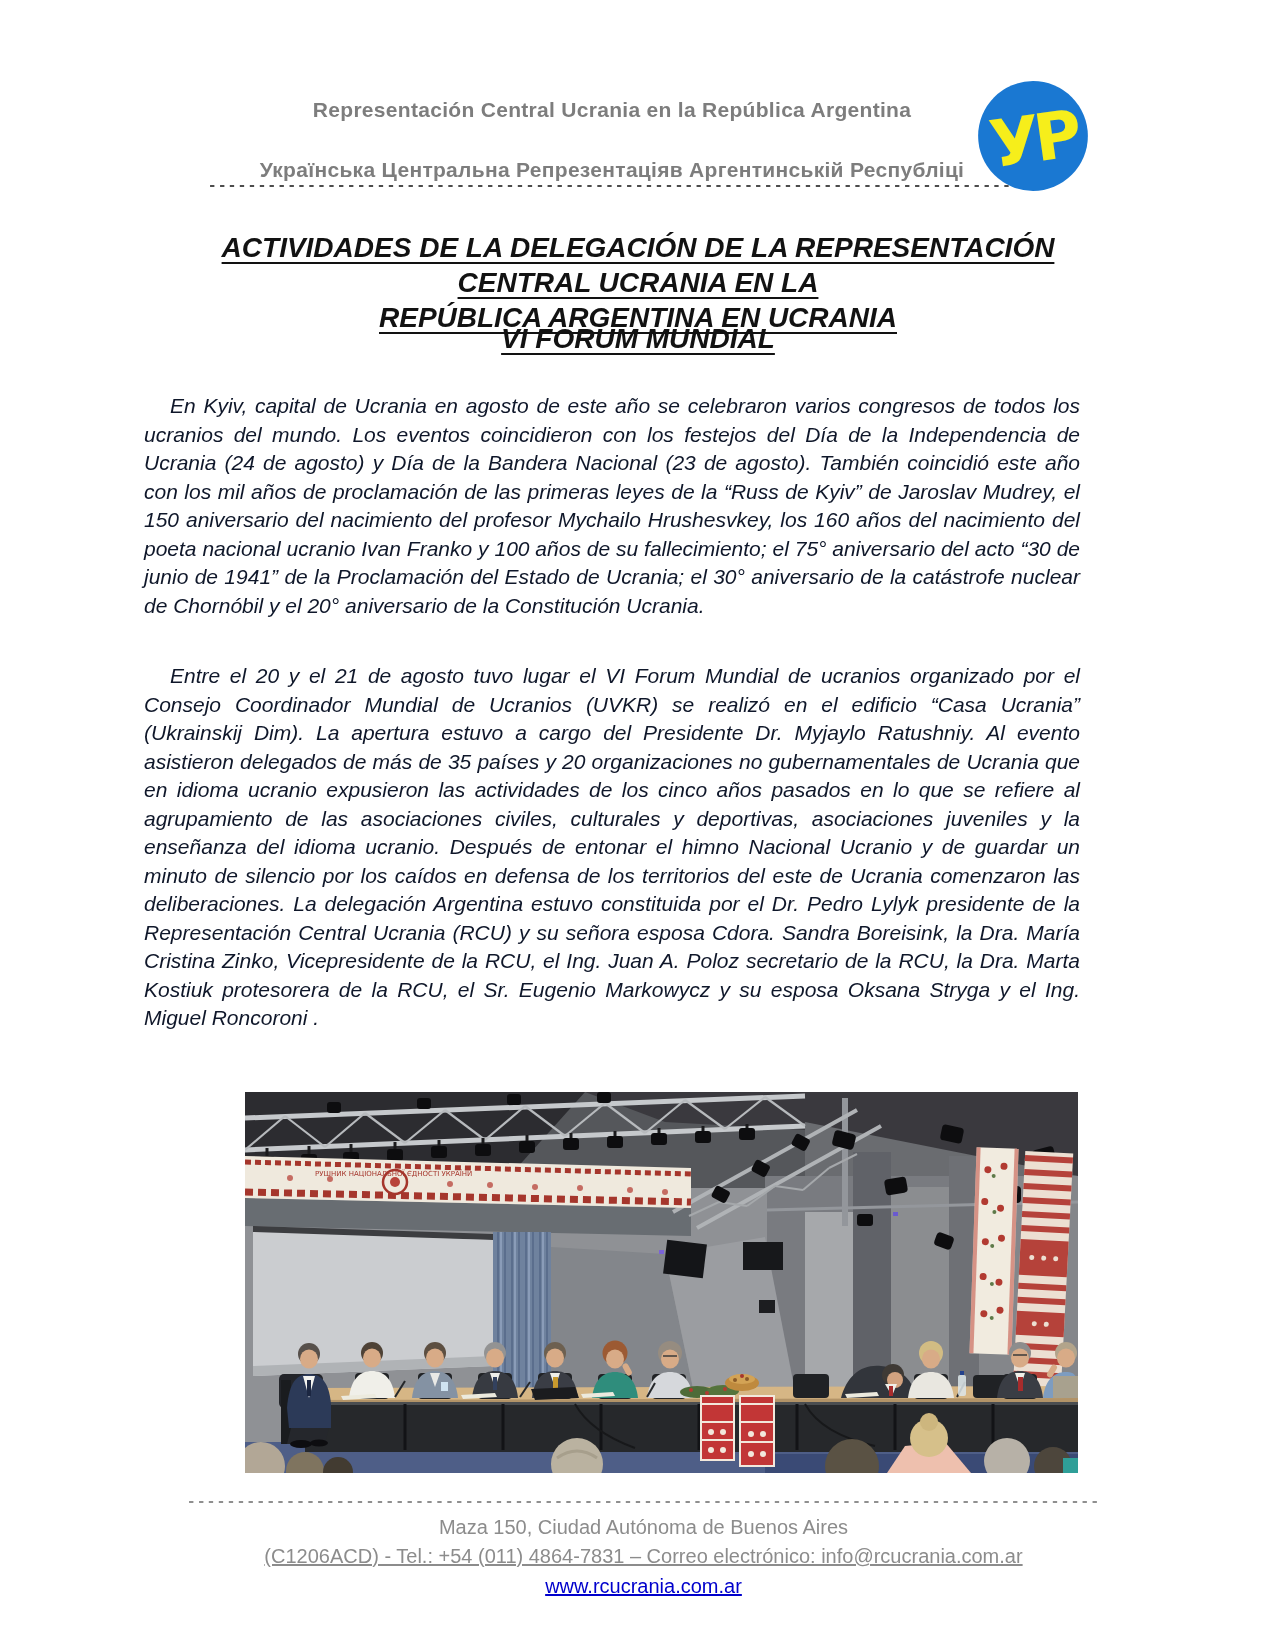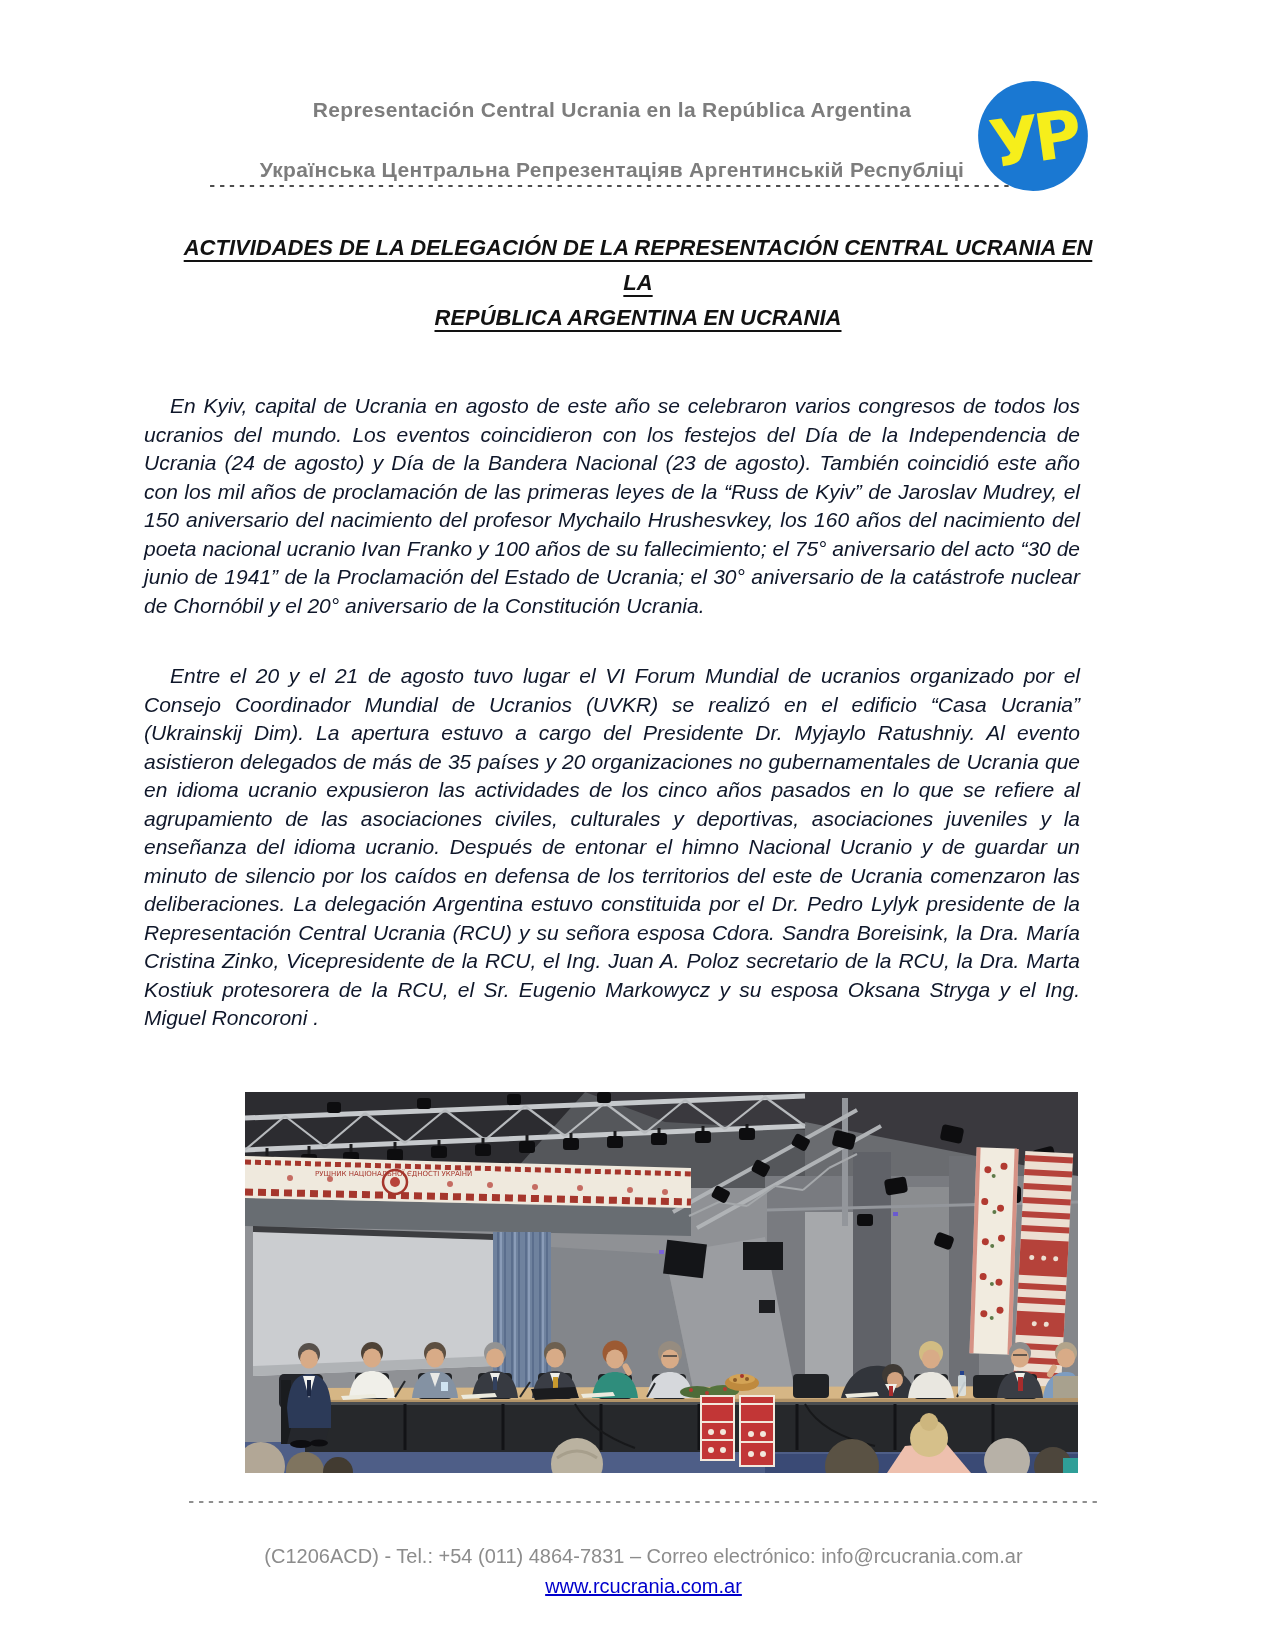--- a/index.html
+++ b/index.html
@@ -19,7 +19,7 @@
   .logo{position:absolute;left:977px;top:80px;width:112px;height:112px;}
 
   .doc-title{position:absolute;left:170px;width:936px;text-align:center;font-style:italic;
-             font-weight:bold;color:#121212;font-size:22px;line-height:35px;}
+             font-weight:bold;color:#121212;font-size:28px;line-height:35px;}
   .doc-title .tl{text-decoration:underline;text-underline-offset:5px;text-decoration-thickness:2px;}
   #title-block{top:230px;}
   #subtitle-block{top:321px;}

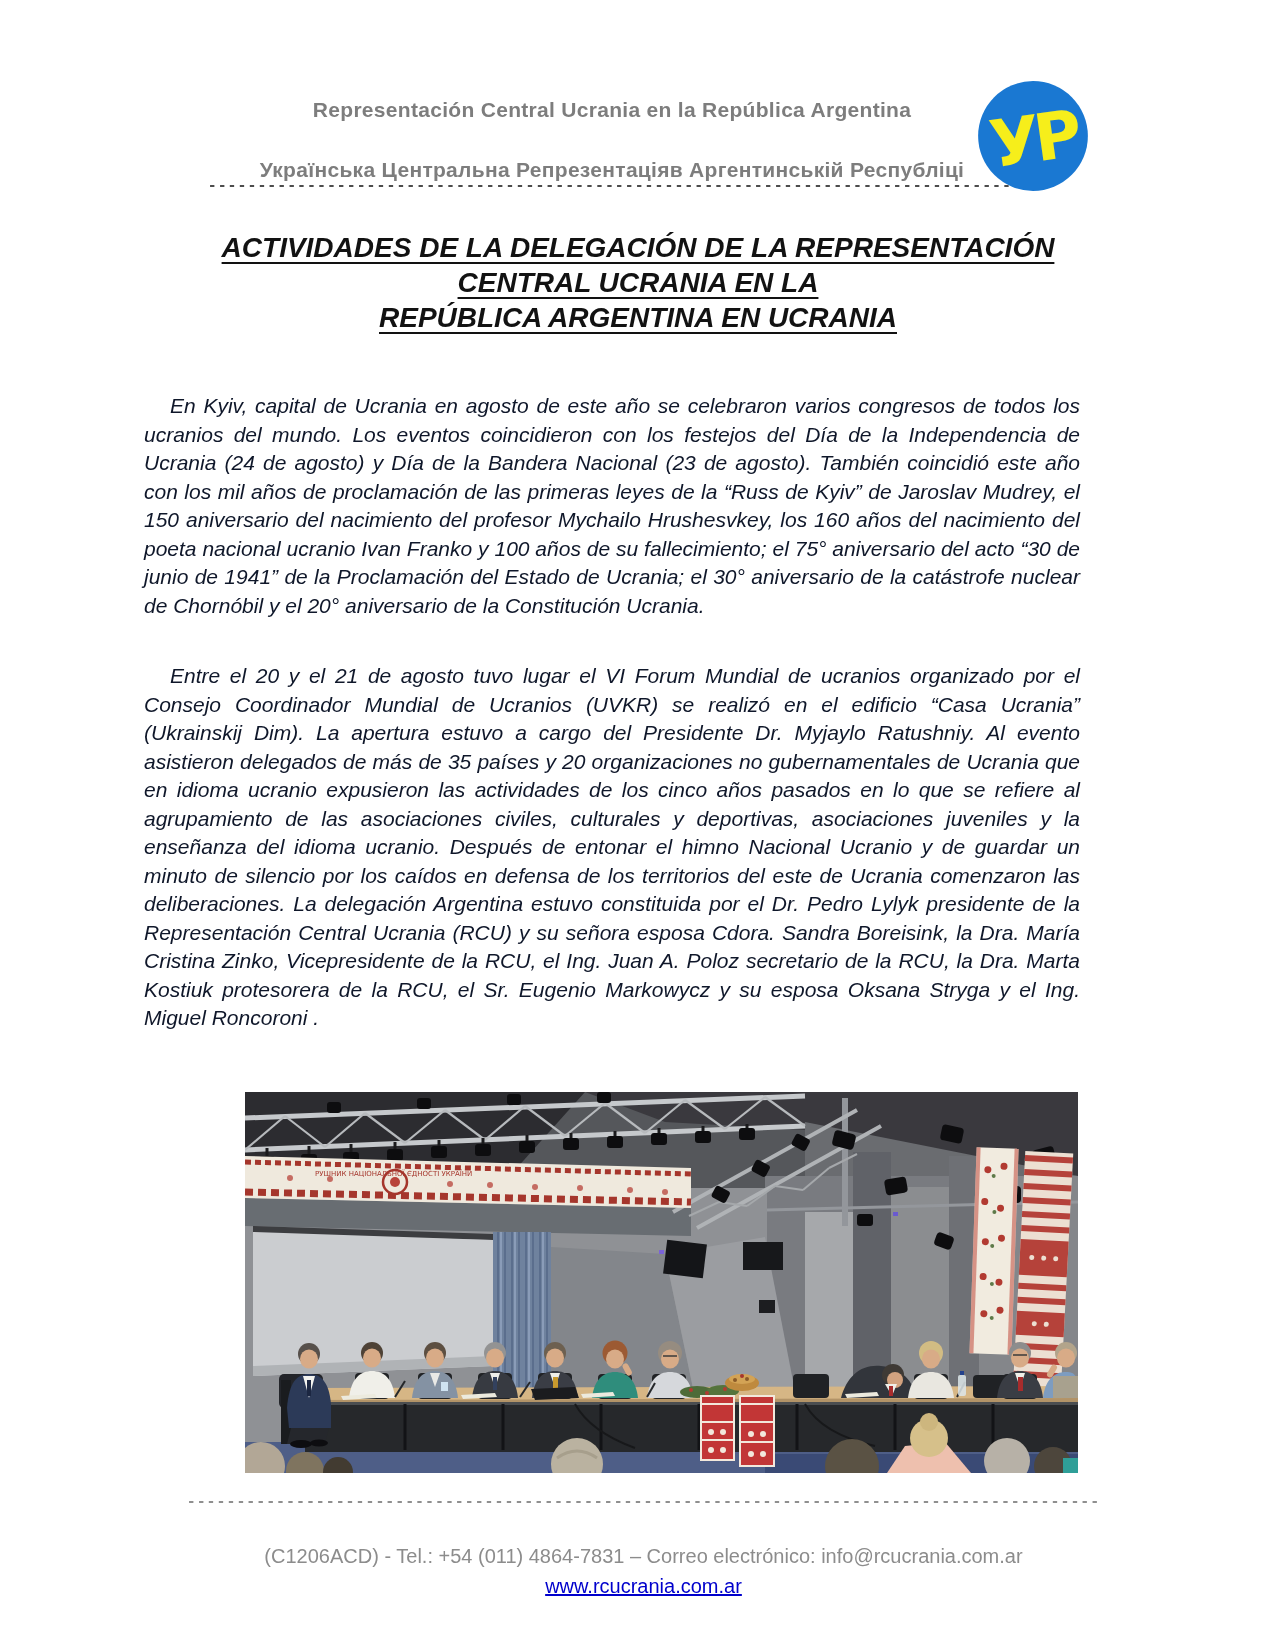--- a/index.html
+++ b/index.html
@@ -56,6 +56,9 @@
   <div id="title-block" class="doc-title">
     <div class="tl">ACTIVIDADES DE LA DELEGACIÓN DE LA REPRESENTACIÓN CENTRAL UCRANIA EN LA</div>
     <div class="tl">REPÚBLICA ARGENTINA EN UCRANIA</div>
+  </div>
+  <div id="subtitle-block" class="doc-title">
+    <div class="tl">VI FORUM MUNDIAL</div>
   </div>
 
   <div id="p1" class="body-par">En Kyiv, capital de Ucrania en agosto de este año se celebraron varios congresos de todos los ucranios del mundo. Los eventos coincidieron con los festejos del Día de la Independencia de Ucrania (24 de agosto) y Día de la Bandera Nacional (23 de agosto). También coincidió este año con los mil años de proclamación de las primeras leyes de la “Russ de Kyiv” de Jaroslav Mudrey, el 150 aniversario del nacimiento del profesor Mychailo Hrushesvkey, los 160 años del nacimiento del poeta nacional ucranio Ivan Franko y 100 años de su fallecimiento; el 75° aniversario del acto “30 de junio de 1941” de la Proclamación del Estado de Ucrania; el 30° aniversario de la catástrofe nuclear de Chornóbil y el 20° aniversario de la Constitución Ucrania.</div>

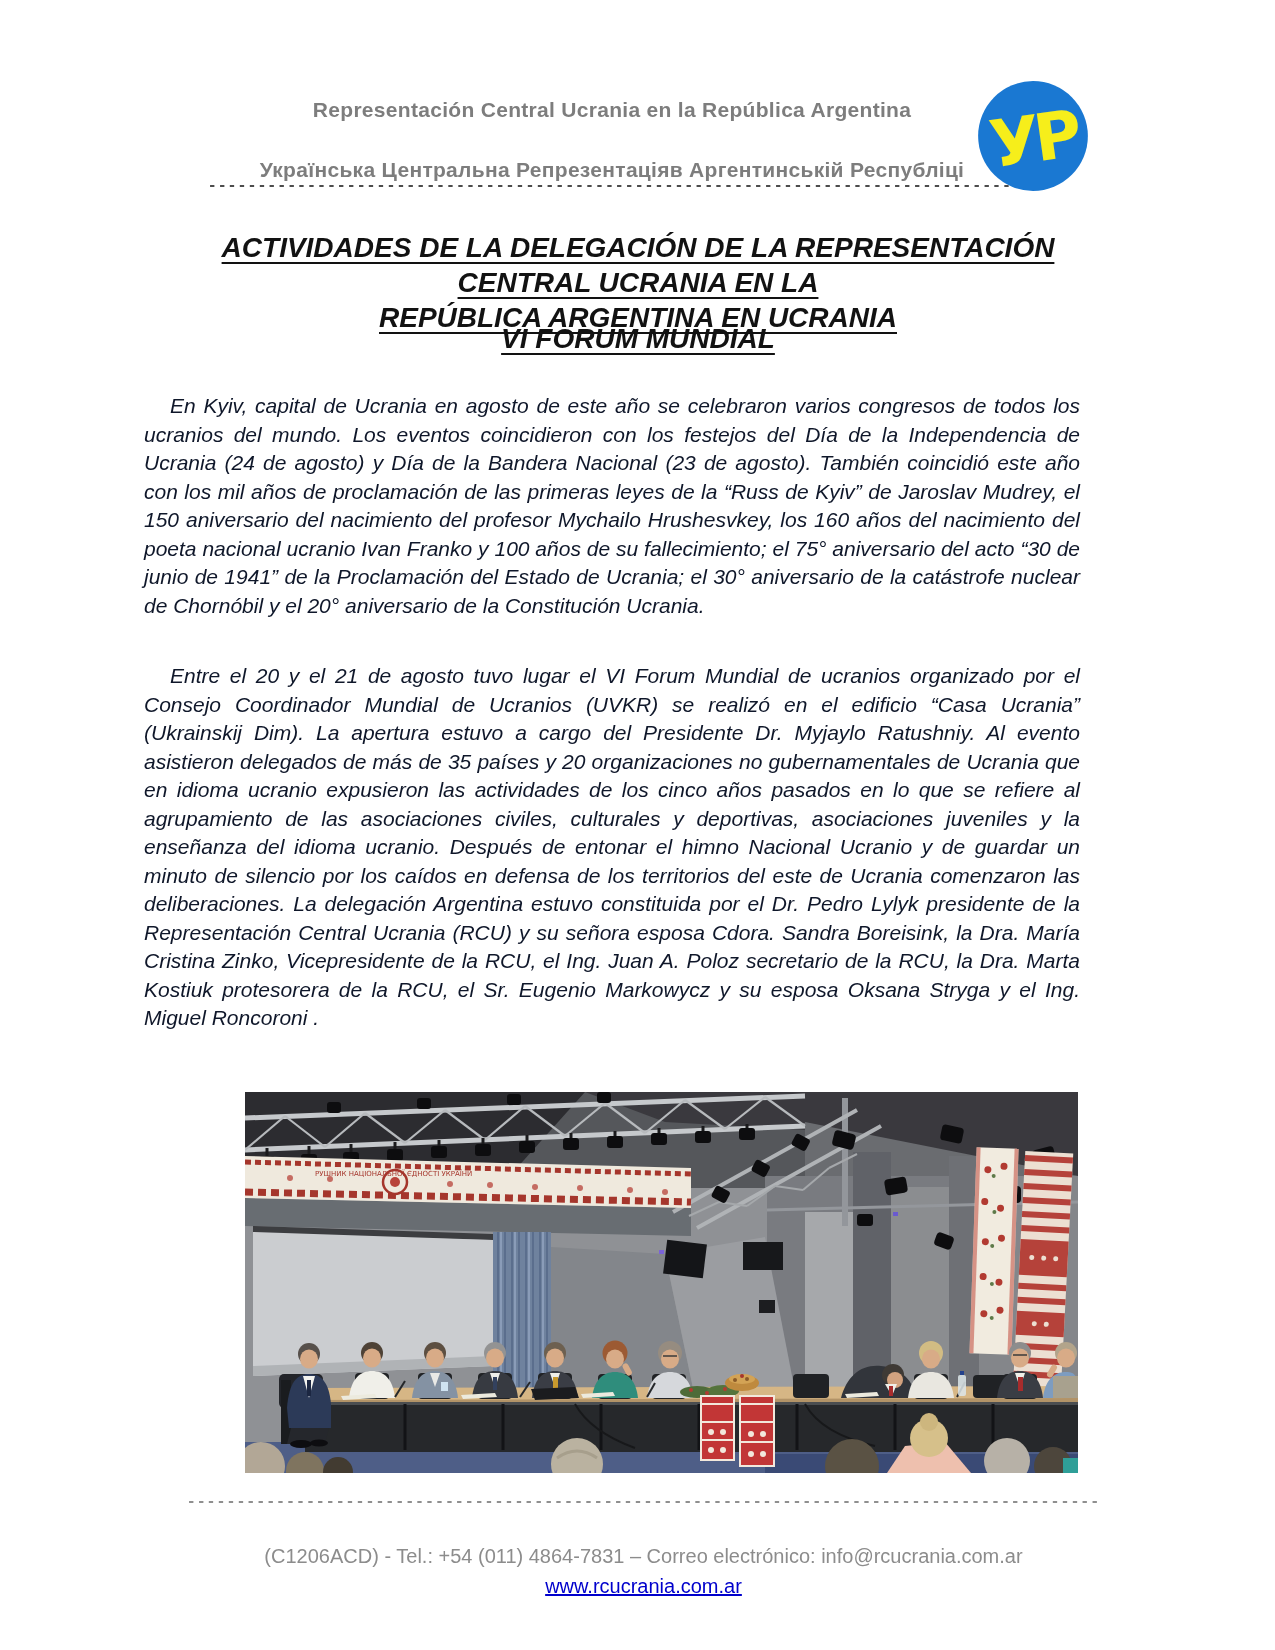--- a/index.html
+++ b/index.html
@@ -459,6 +459,7 @@
   </div>
 
   <div id="dash-bottom" class="dash-line">----------------------------------------------------------------------------------------------------------------------------------------------------------------</div>
+  <div id="ftr-address" class="ftr-line">Maza 150, Ciudad Autónoma de Buenos Aires</div>
   <div id="ftr-contact" class="ftr-line">(C1206ACD) - Tel.: +54 (011) 4864-7831 – Correo electrónico: info@rcucrania.com.ar</div>
   <div id="ftr-web" class="ftr-line">
     <a class="weblink" href="#">www.rcucrania.com.ar</a>

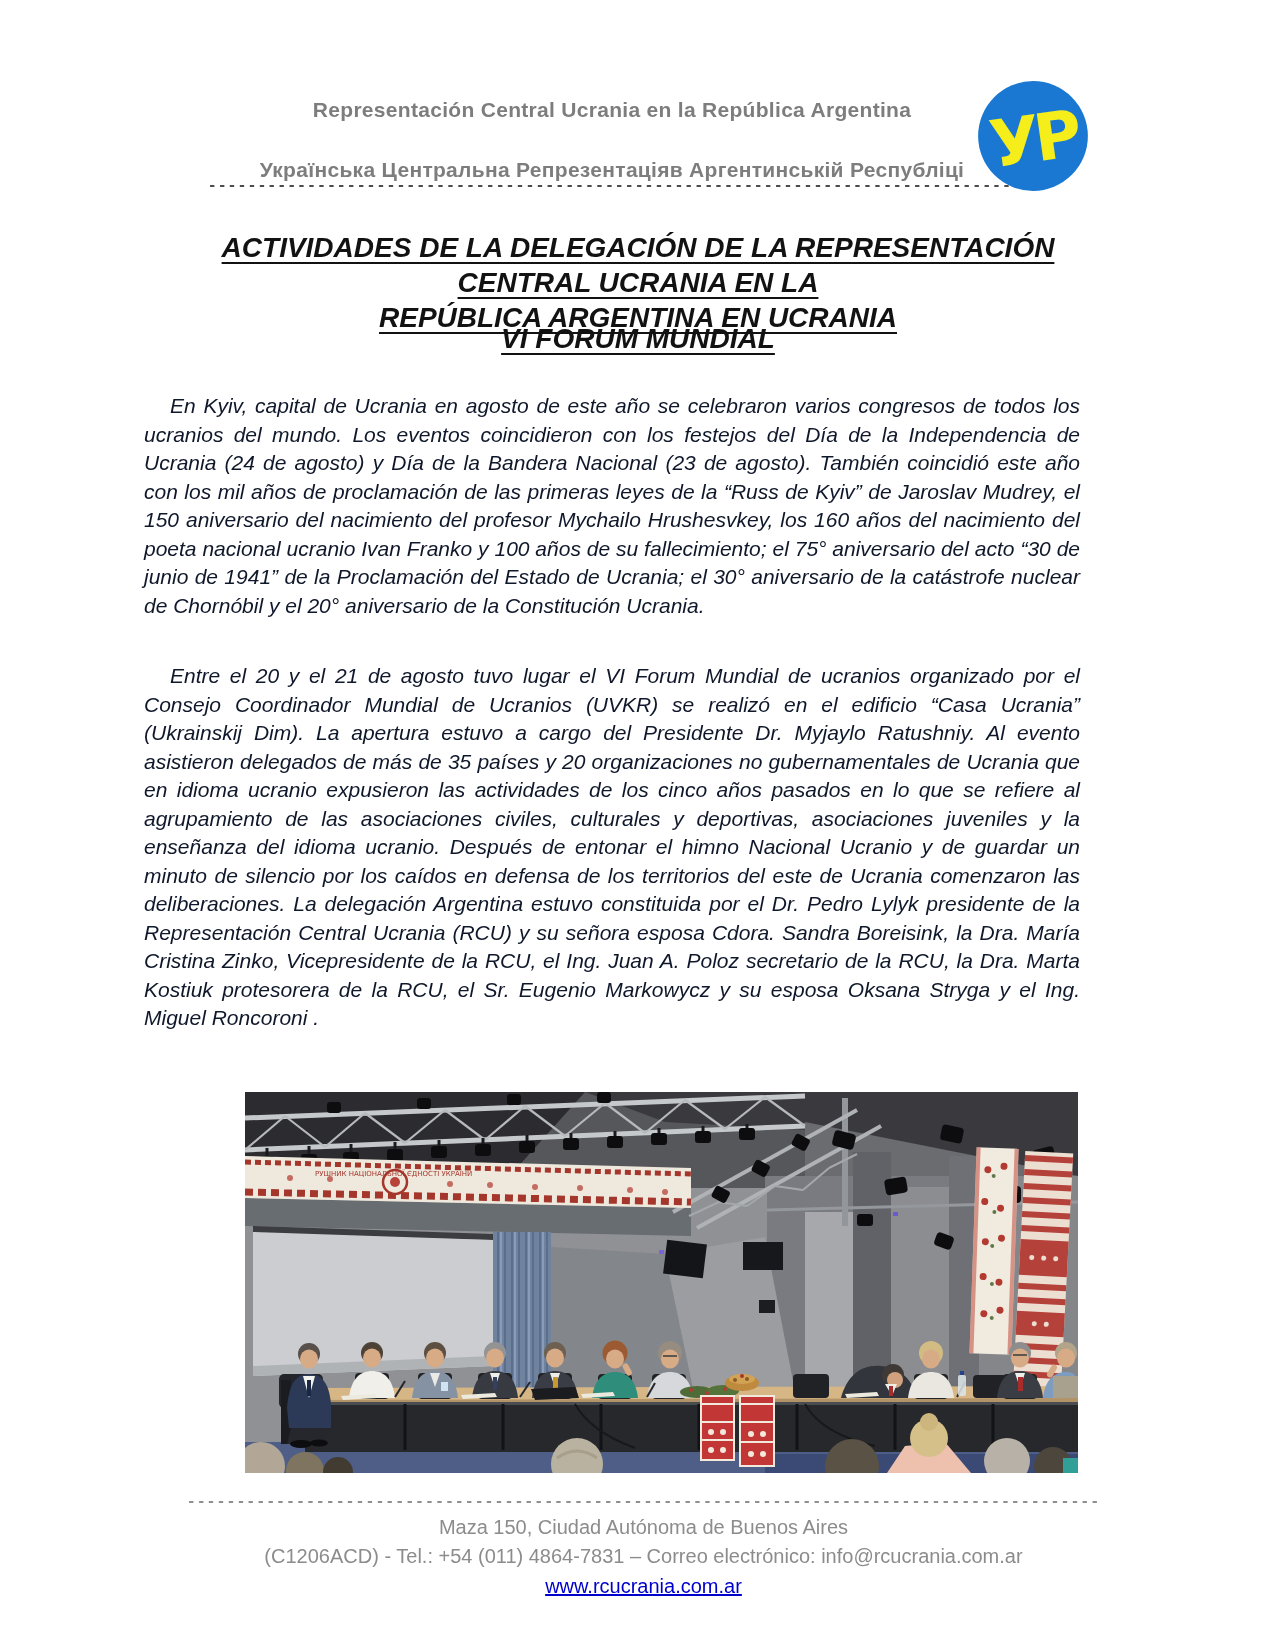--- a/index.html
+++ b/index.html
@@ -33,7 +33,7 @@
 
   .ftr-line{position:absolute;left:187px;width:913px;text-align:center;color:#8c8c8c;font-size:20px;}
   #ftr-address{top:1516px;}
-  #ftr-contact{top:1545px;}
+  #ftr-contact{top:1545px;text-decoration:underline;}
   #ftr-web{top:1575px;text-align:center;}
   a.weblink{color:#0000cc;text-decoration:underline;cursor:pointer;}
 </style>

